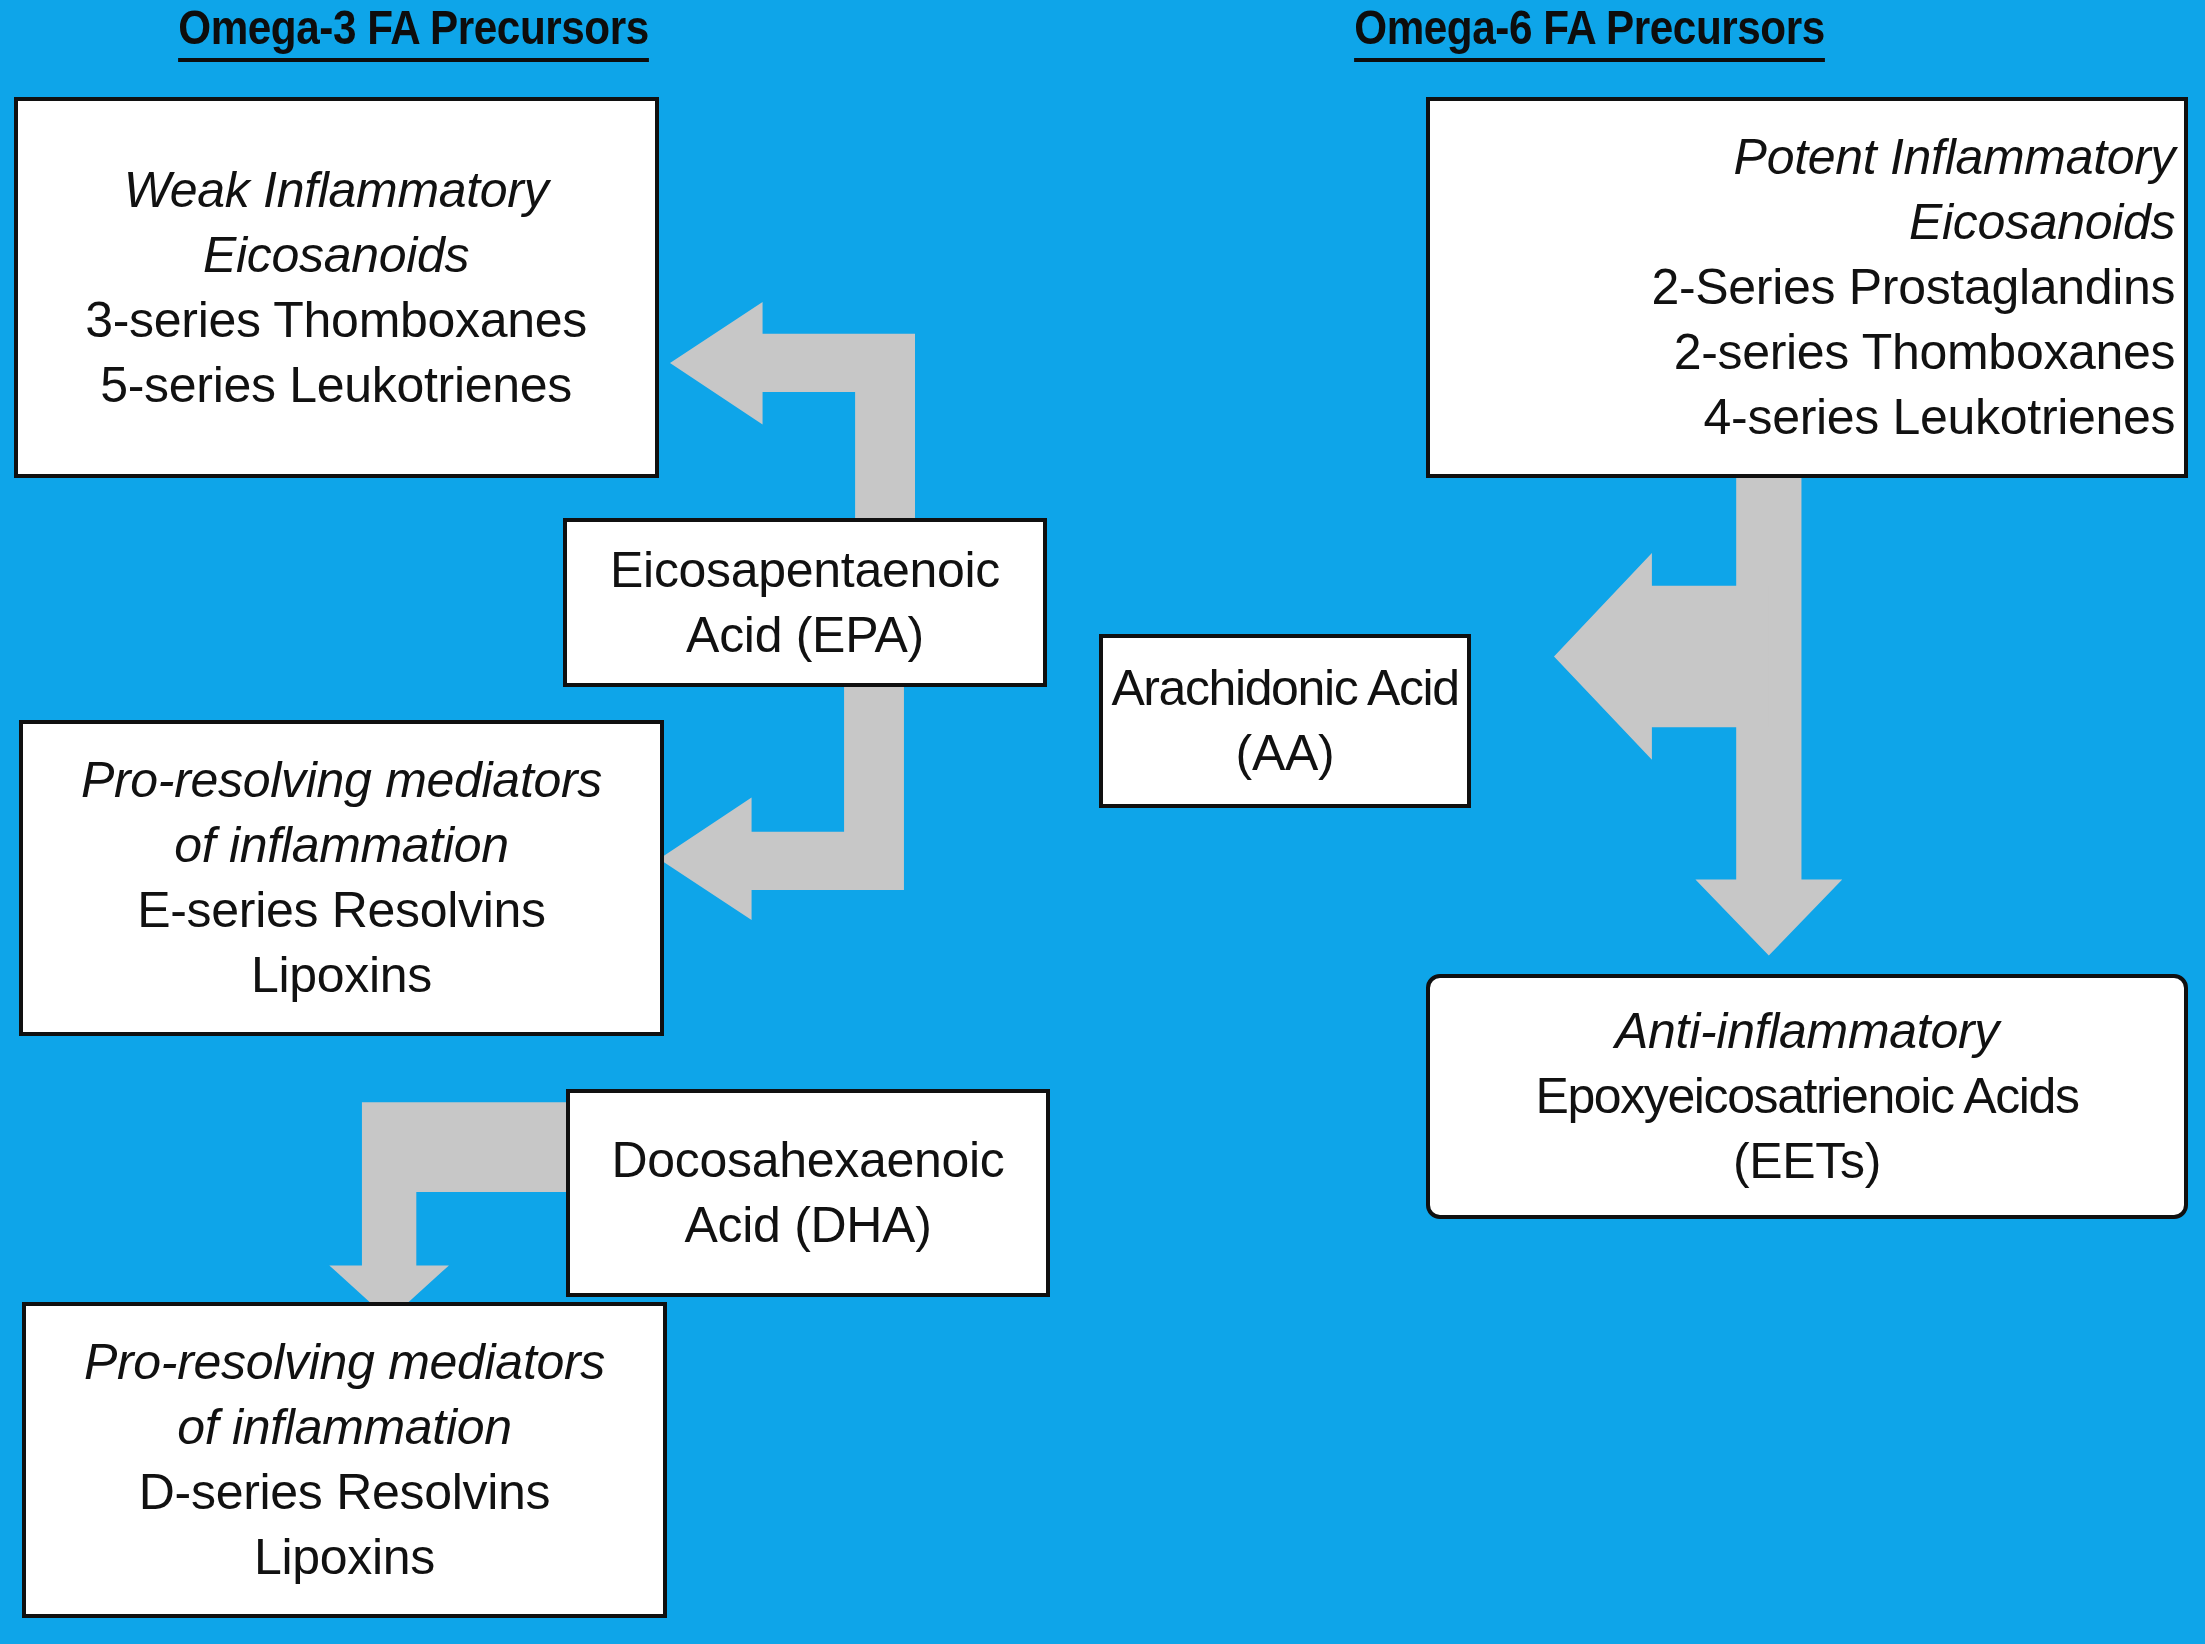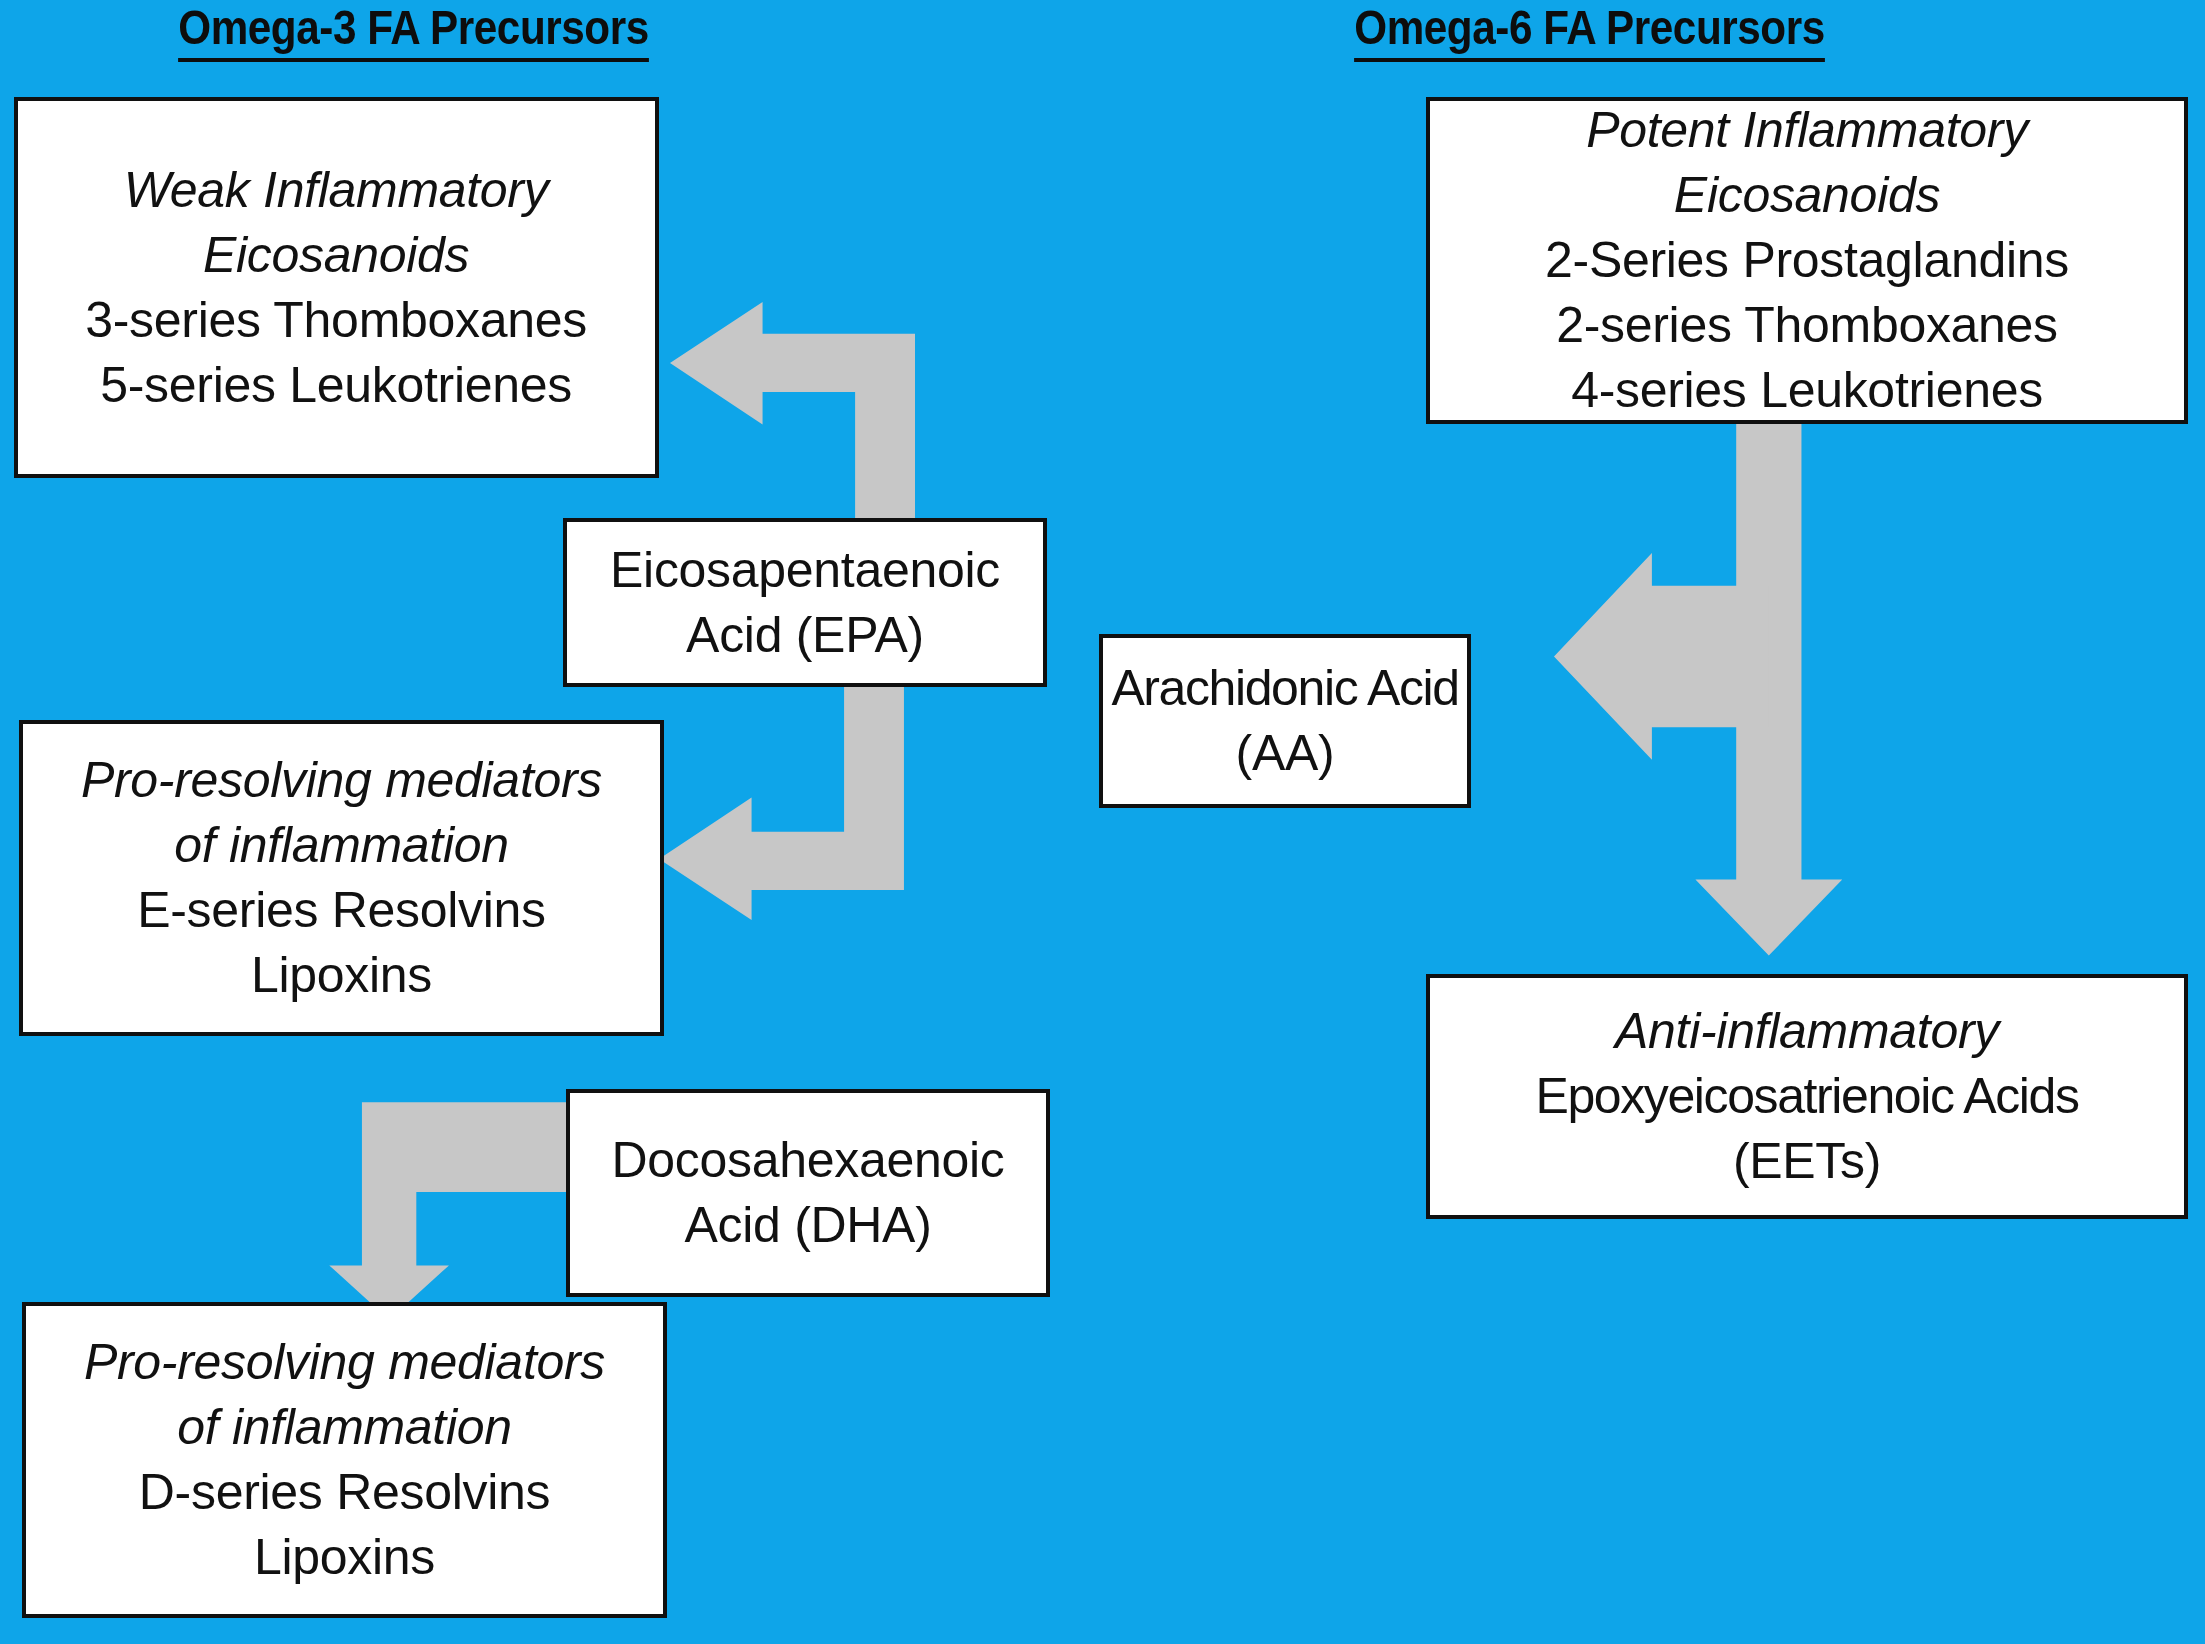--- a/index.html
+++ b/index.html
@@ -112,7 +112,7 @@
     <div class="line">5-series Leukotrienes</div>
   </div>
 
-  <div class="box" style="left:1426px; top:97px; width:762px; height:327px;">
+  <div class="box" style="left:1426px; top:97px; width:762px; height:381px;align-items:flex-end;">
     <div class="line em">Potent Inflammatory</div>
     <div class="line em">Eicosanoids</div>
     <div class="line">2-Series Prostaglandins</div>

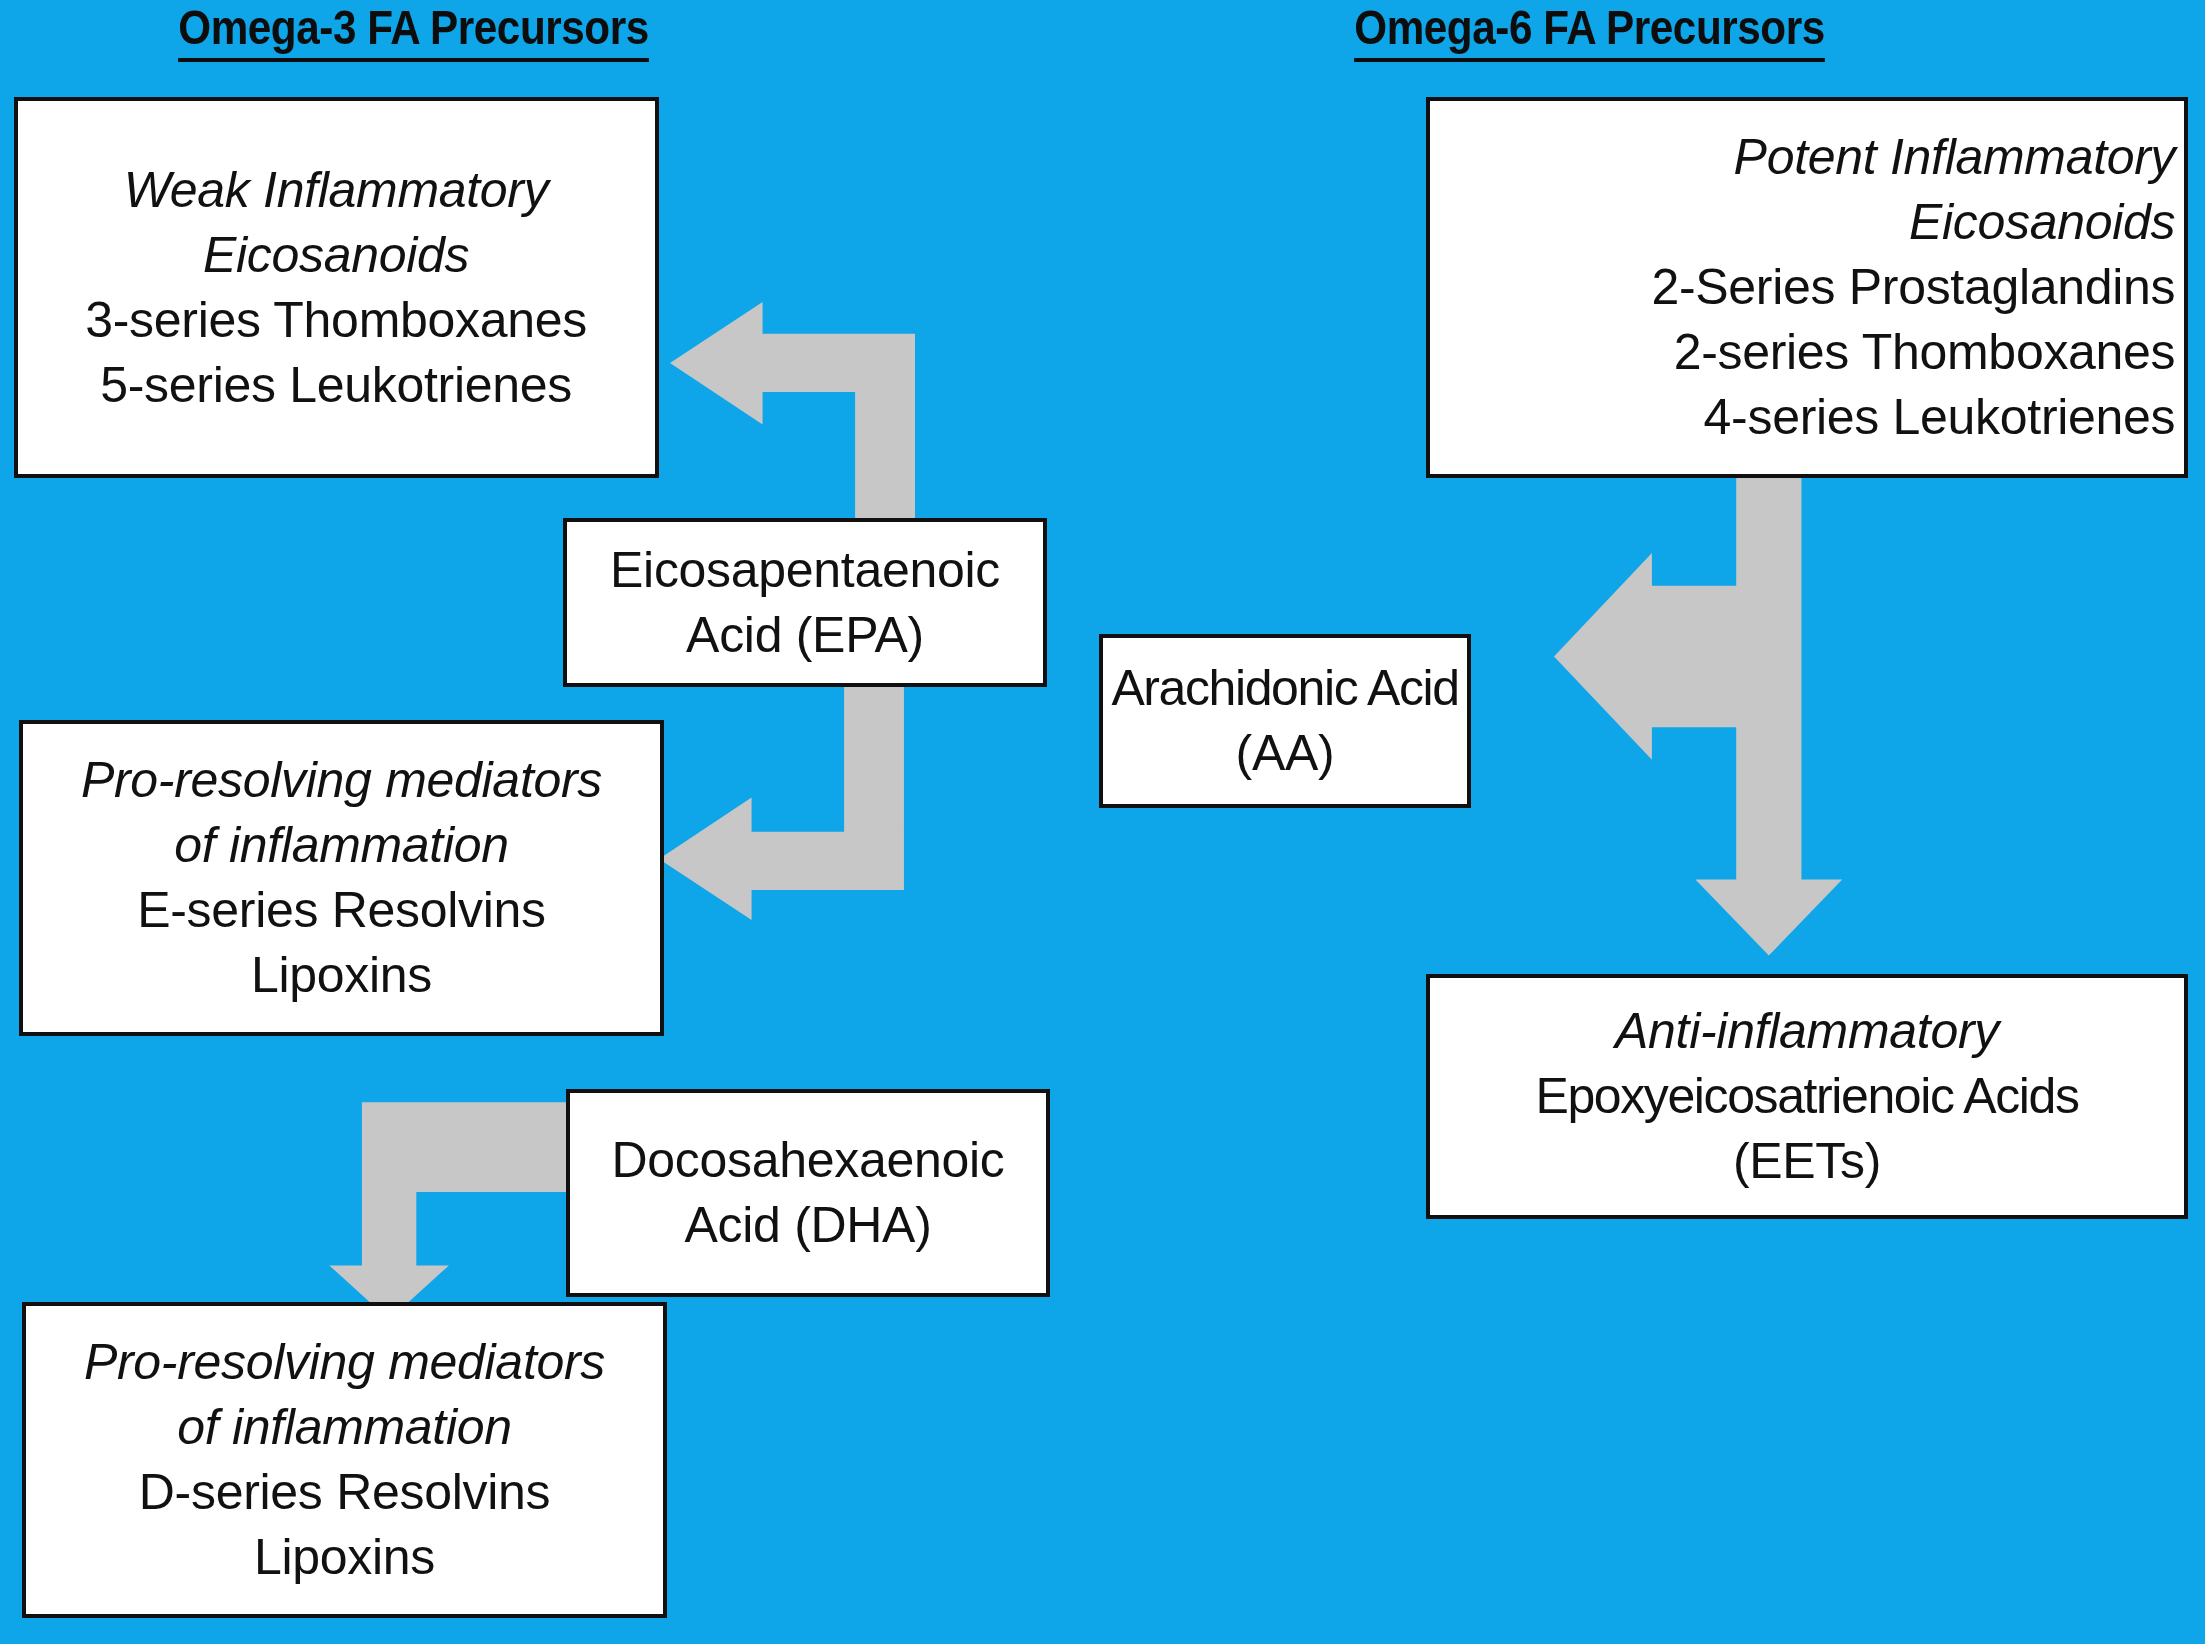--- a/index.html
+++ b/index.html
@@ -142,7 +142,7 @@
     <div class="line">Acid (DHA)</div>
   </div>
 
-  <div class="box" style="left:1426px; top:974px; width:762px; height:245px;">
+  <div class="box" style="left:1426px; top:974px; width:762px; height:245px;border-radius:14px;">
     <div class="line em">Anti-inflammatory</div>
     <div class="line tight">Epoxyeicosatrienoic Acids</div>
     <div class="line">(EETs)</div>

